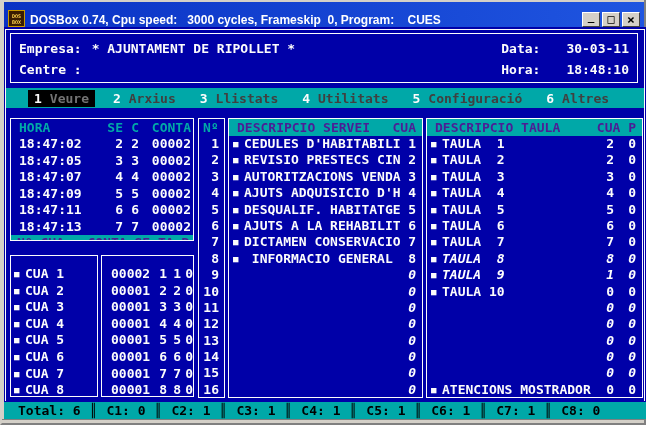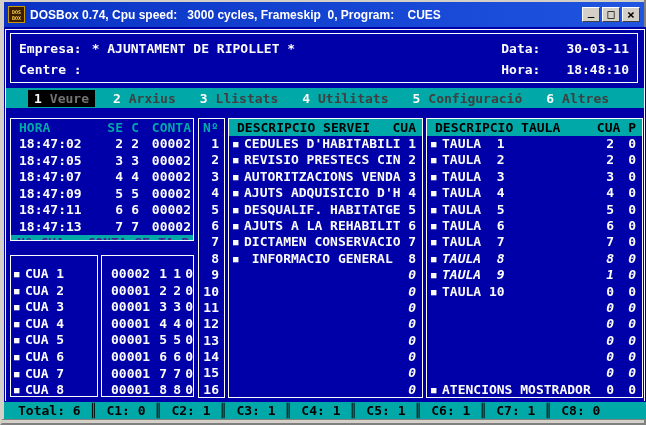--- a/index.html
+++ b/index.html
@@ -8,7 +8,7 @@
           border-left:2px solid #D4D0C8;border-right:2px solid #808080;border-bottom:2px solid #808080;}
   
   .titlebar{position:absolute;left:2px;top:2px;width:640px;height:25px;
-            background:linear-gradient(90deg,#0a32c4,#1f55e0);display:flex;align-items:center;padding:0 4px;}
+            background:linear-gradient(90deg,#0a32c4,#1f55e0);display:flex;align-items:flex-end;padding:0 4px;}
   .app-icon{width:17px;height:17px;background:#3a1c00;border:1px solid #c89a00;margin-right:5px;
             display:flex;flex-direction:column;justify-content:center;align-items:center;flex:0 0 auto;}
   .app-icon span{display:block;color:#ffd24a;font:bold 5px "DejaVu Sans Mono",monospace;line-height:6px;}

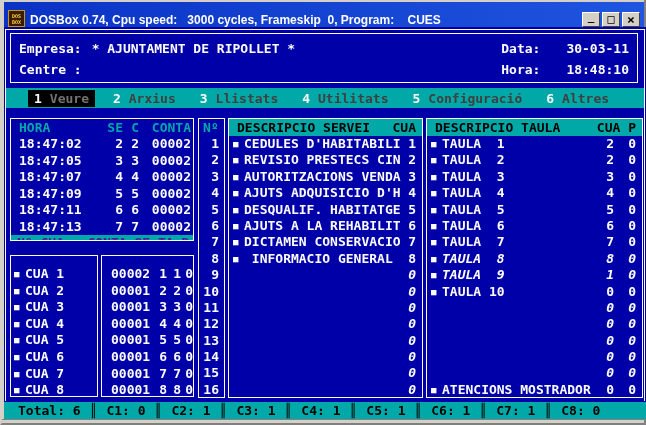--- a/index.html
+++ b/index.html
@@ -71,7 +71,7 @@
   
   .servei-panel{left:224px;top:91px;width:195px;height:280px;}
   .taula-panel{left:422px;top:91px;width:217px;height:280px;}
-  .panel-header{height:17px;line-height:17px;background:#00A8A8;color:#000000;display:flex;
+  .panel-header{height:17px;line-height:17px;background:#00A8A8;color:#4c1d95;display:flex;
                 padding:0 6px 0 8px;white-space:pre;}
   .panel-header .ph-right{margin-left:auto;}
   .prow{padding:0 6px 0 4px;}

